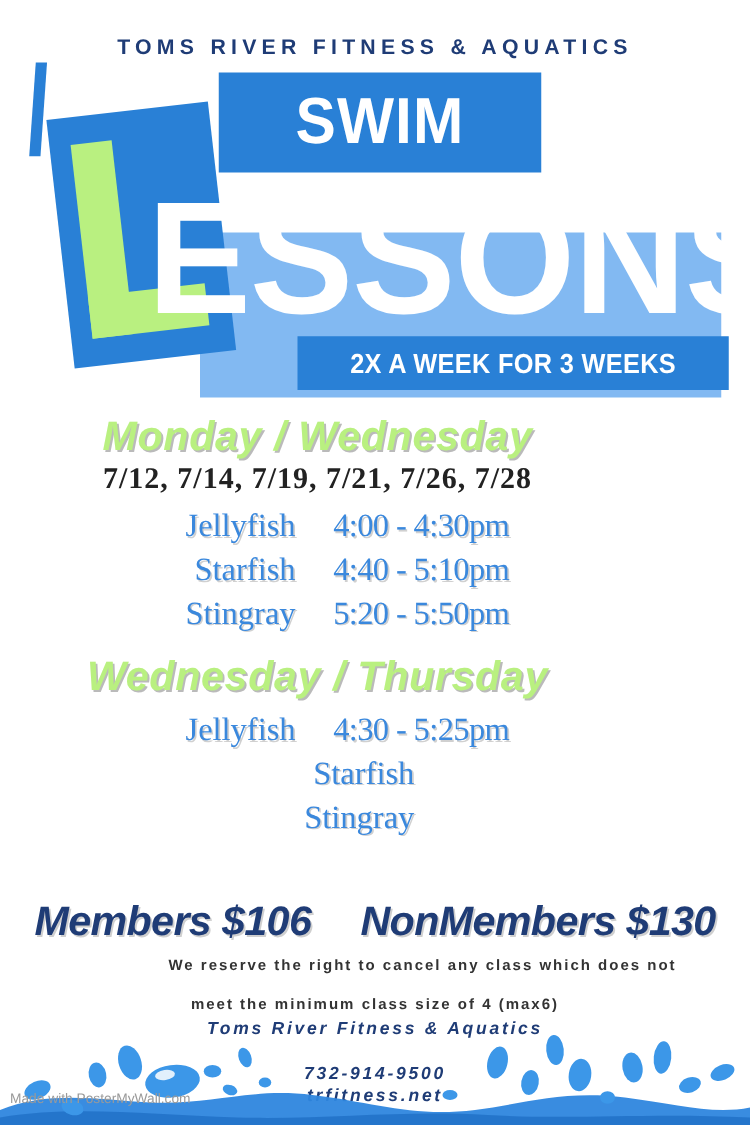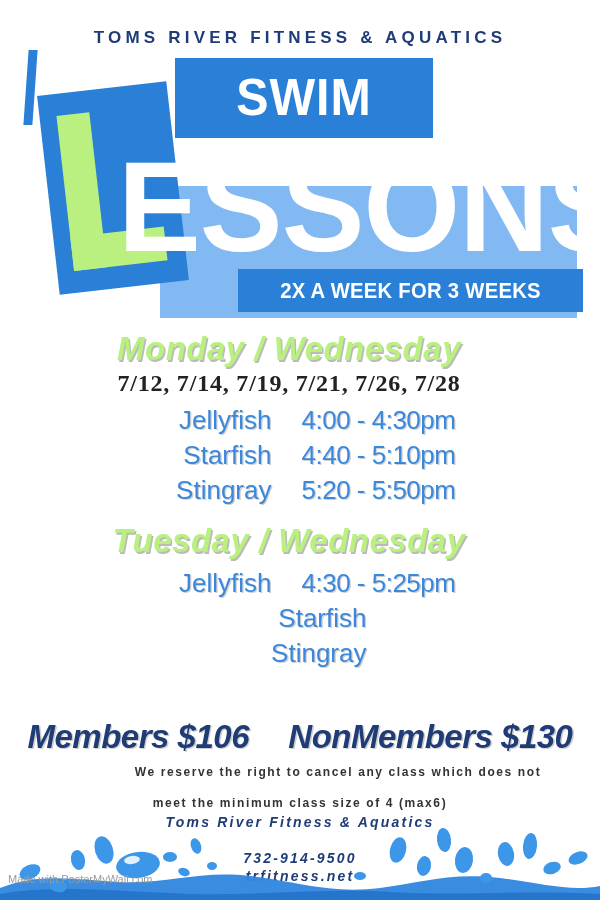--- a/index.html
+++ b/index.html
@@ -112,7 +112,7 @@
 
   
   .sched{
-    position:absolute;left:0;width:508px;text-align:center;padding-left:35px;
+    position:absolute;left:0;width:508px;text-align:center;
   }
   .day-head{
     font-family:"Liberation Sans", sans-serif;

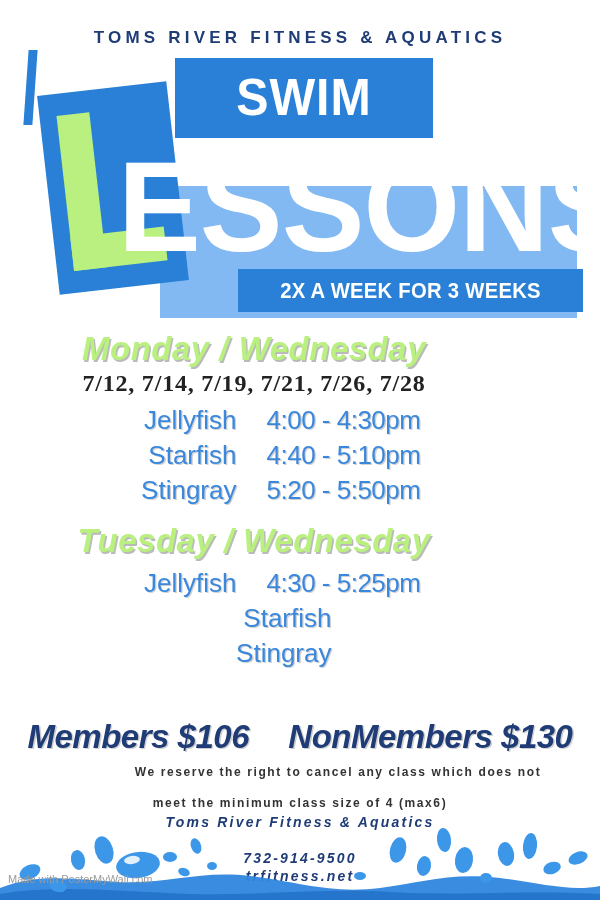--- a/index.html
+++ b/index.html
@@ -135,7 +135,7 @@
   .rows{margin-top:6px;}
   .row{
     display:flex;justify-content:center;align-items:baseline;
-    font-family:Liberation Sans, sans-serif;
+    font-family:Liberation Serif, serif;
     font-size:26px;
     color:#3A88DD;
     line-height:35px;

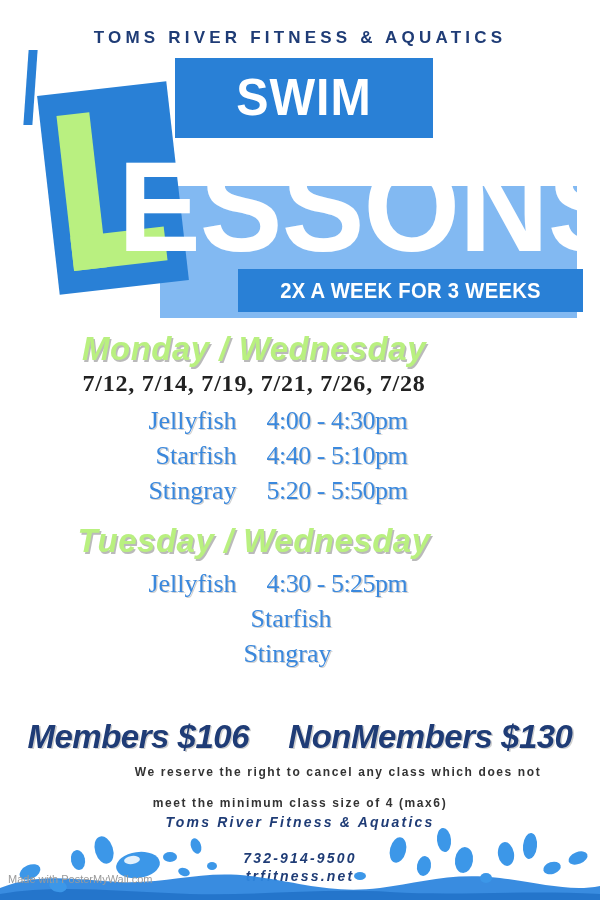--- a/index.html
+++ b/index.html
@@ -253,7 +253,7 @@
   </div>
 
   <div class="sched" style="top:522px;">
-    <div class="day-head">Tuesday / Wednesday</div>
+    <div class="day-head">Wednesday / Thursday</div>
     <div class="rows">
       <div class="row">
         <span class="lvl">Jellyfish</span>

